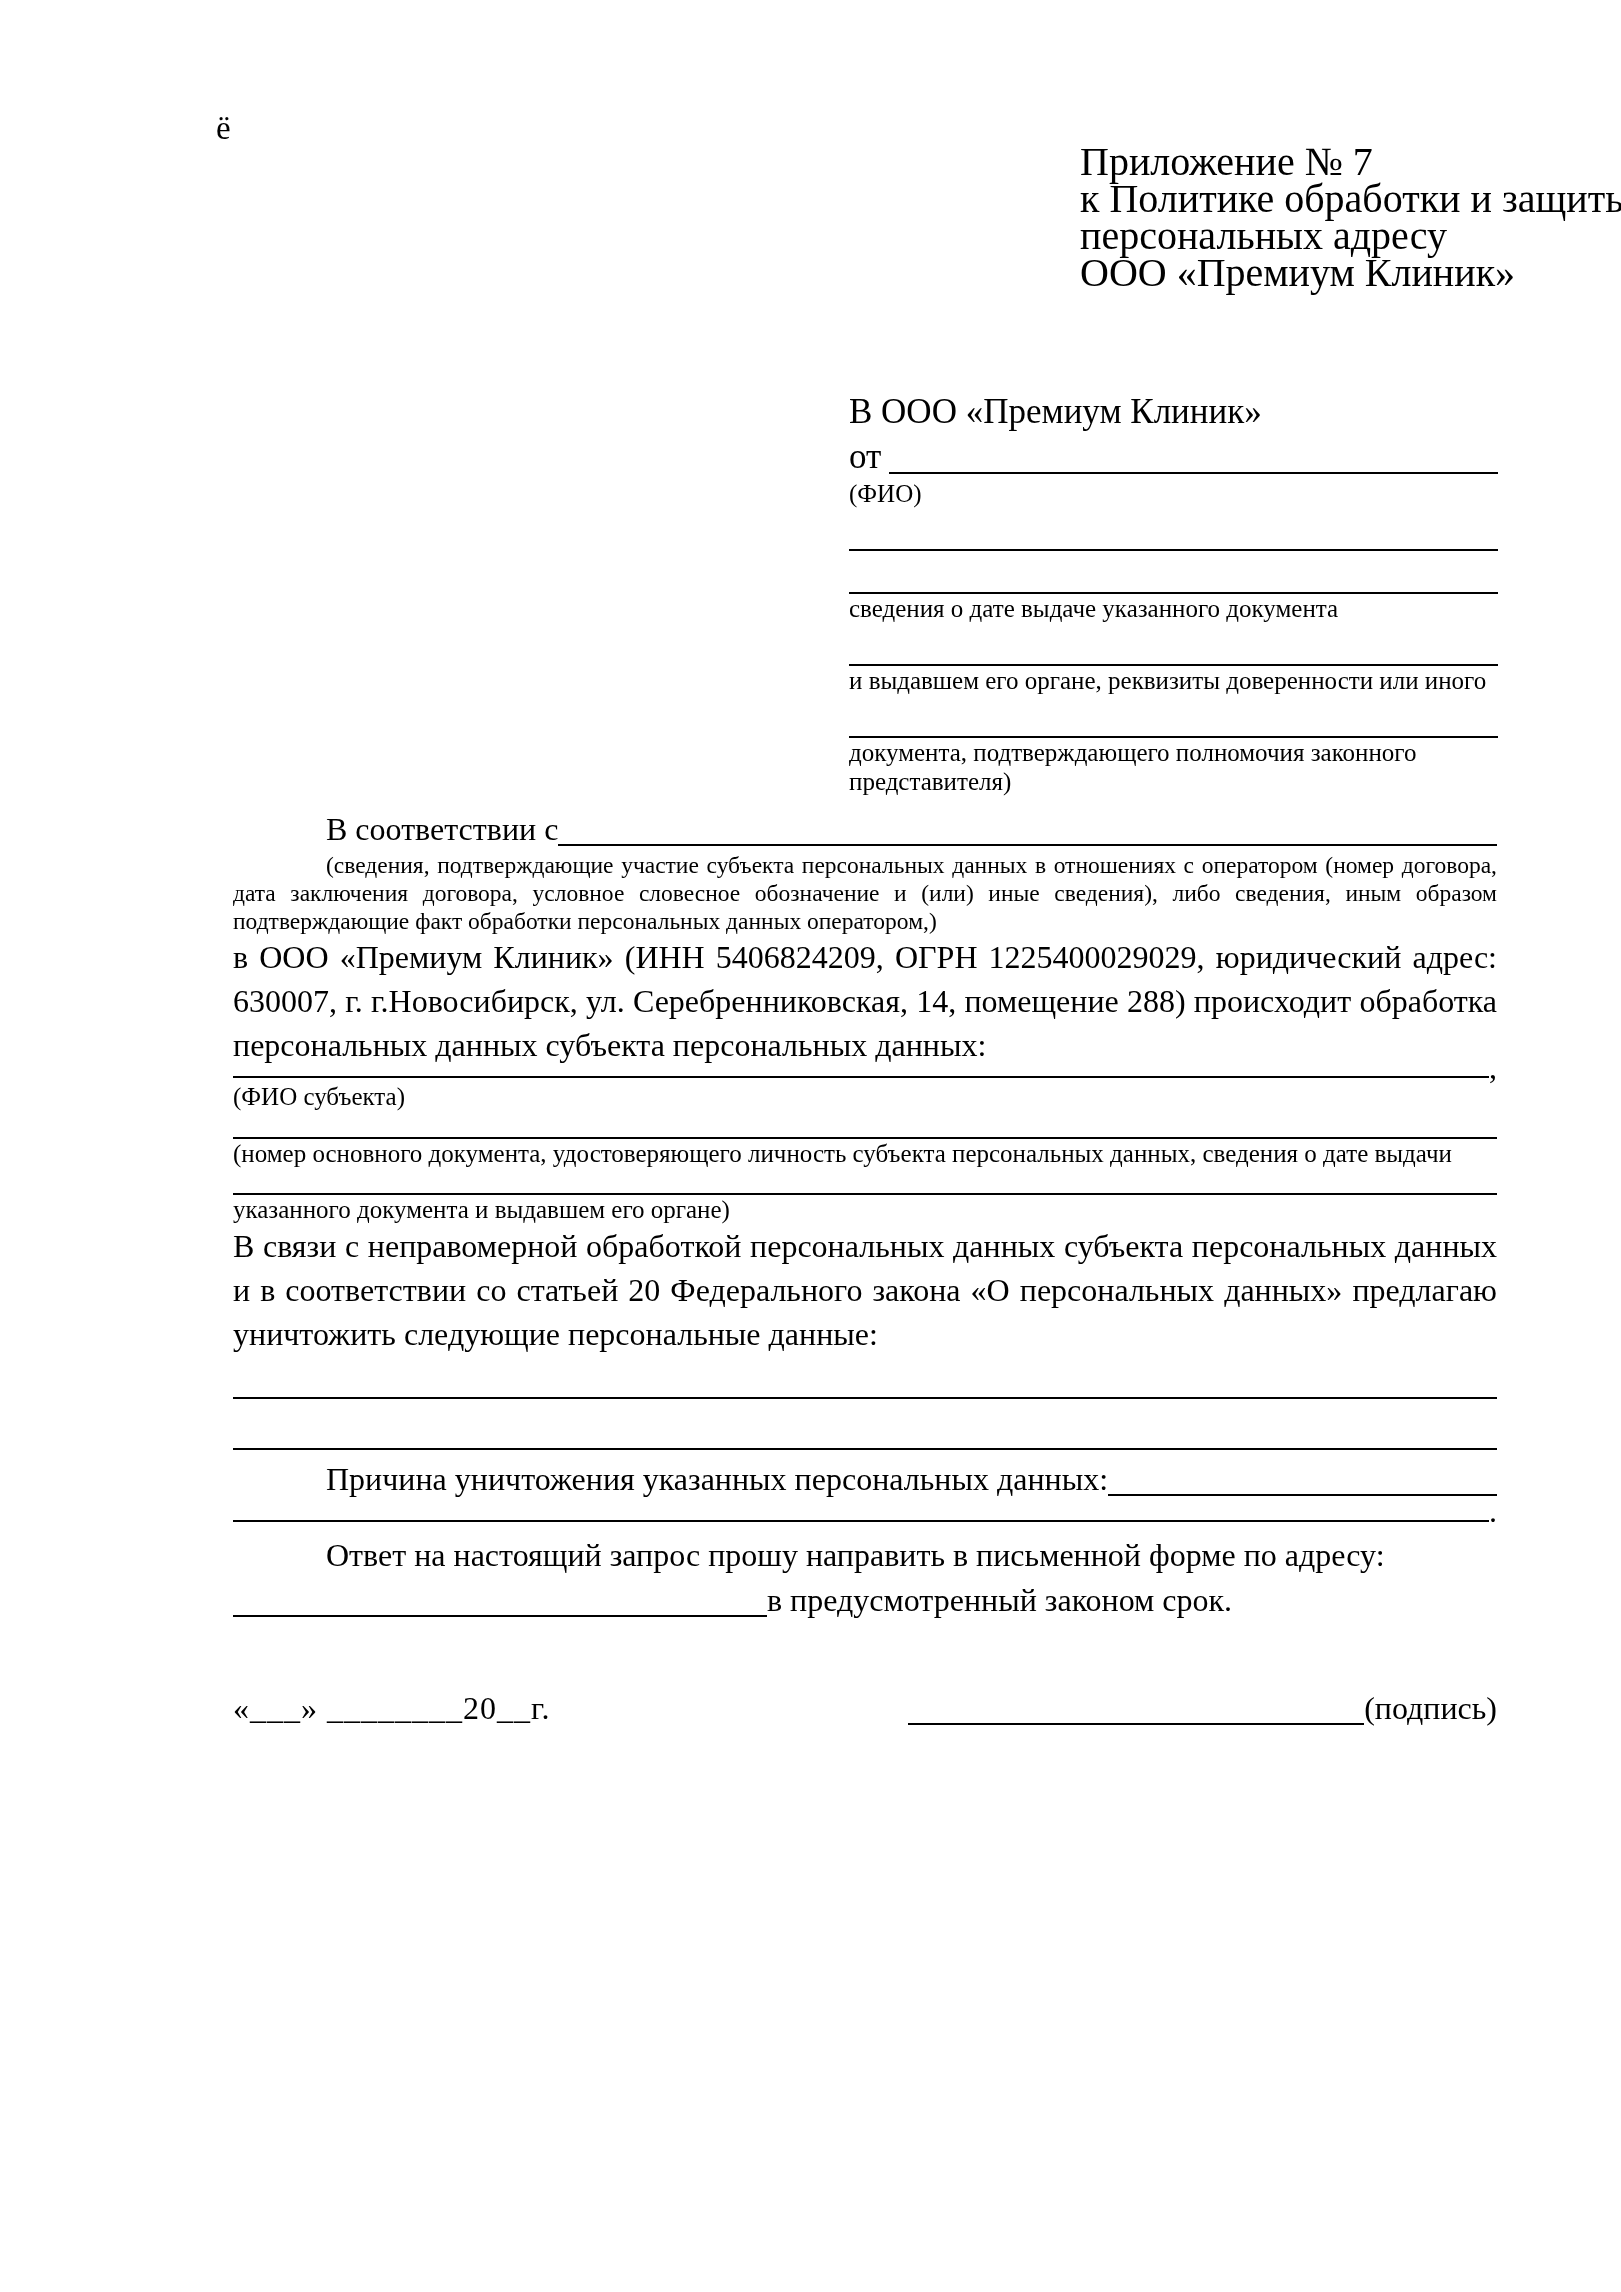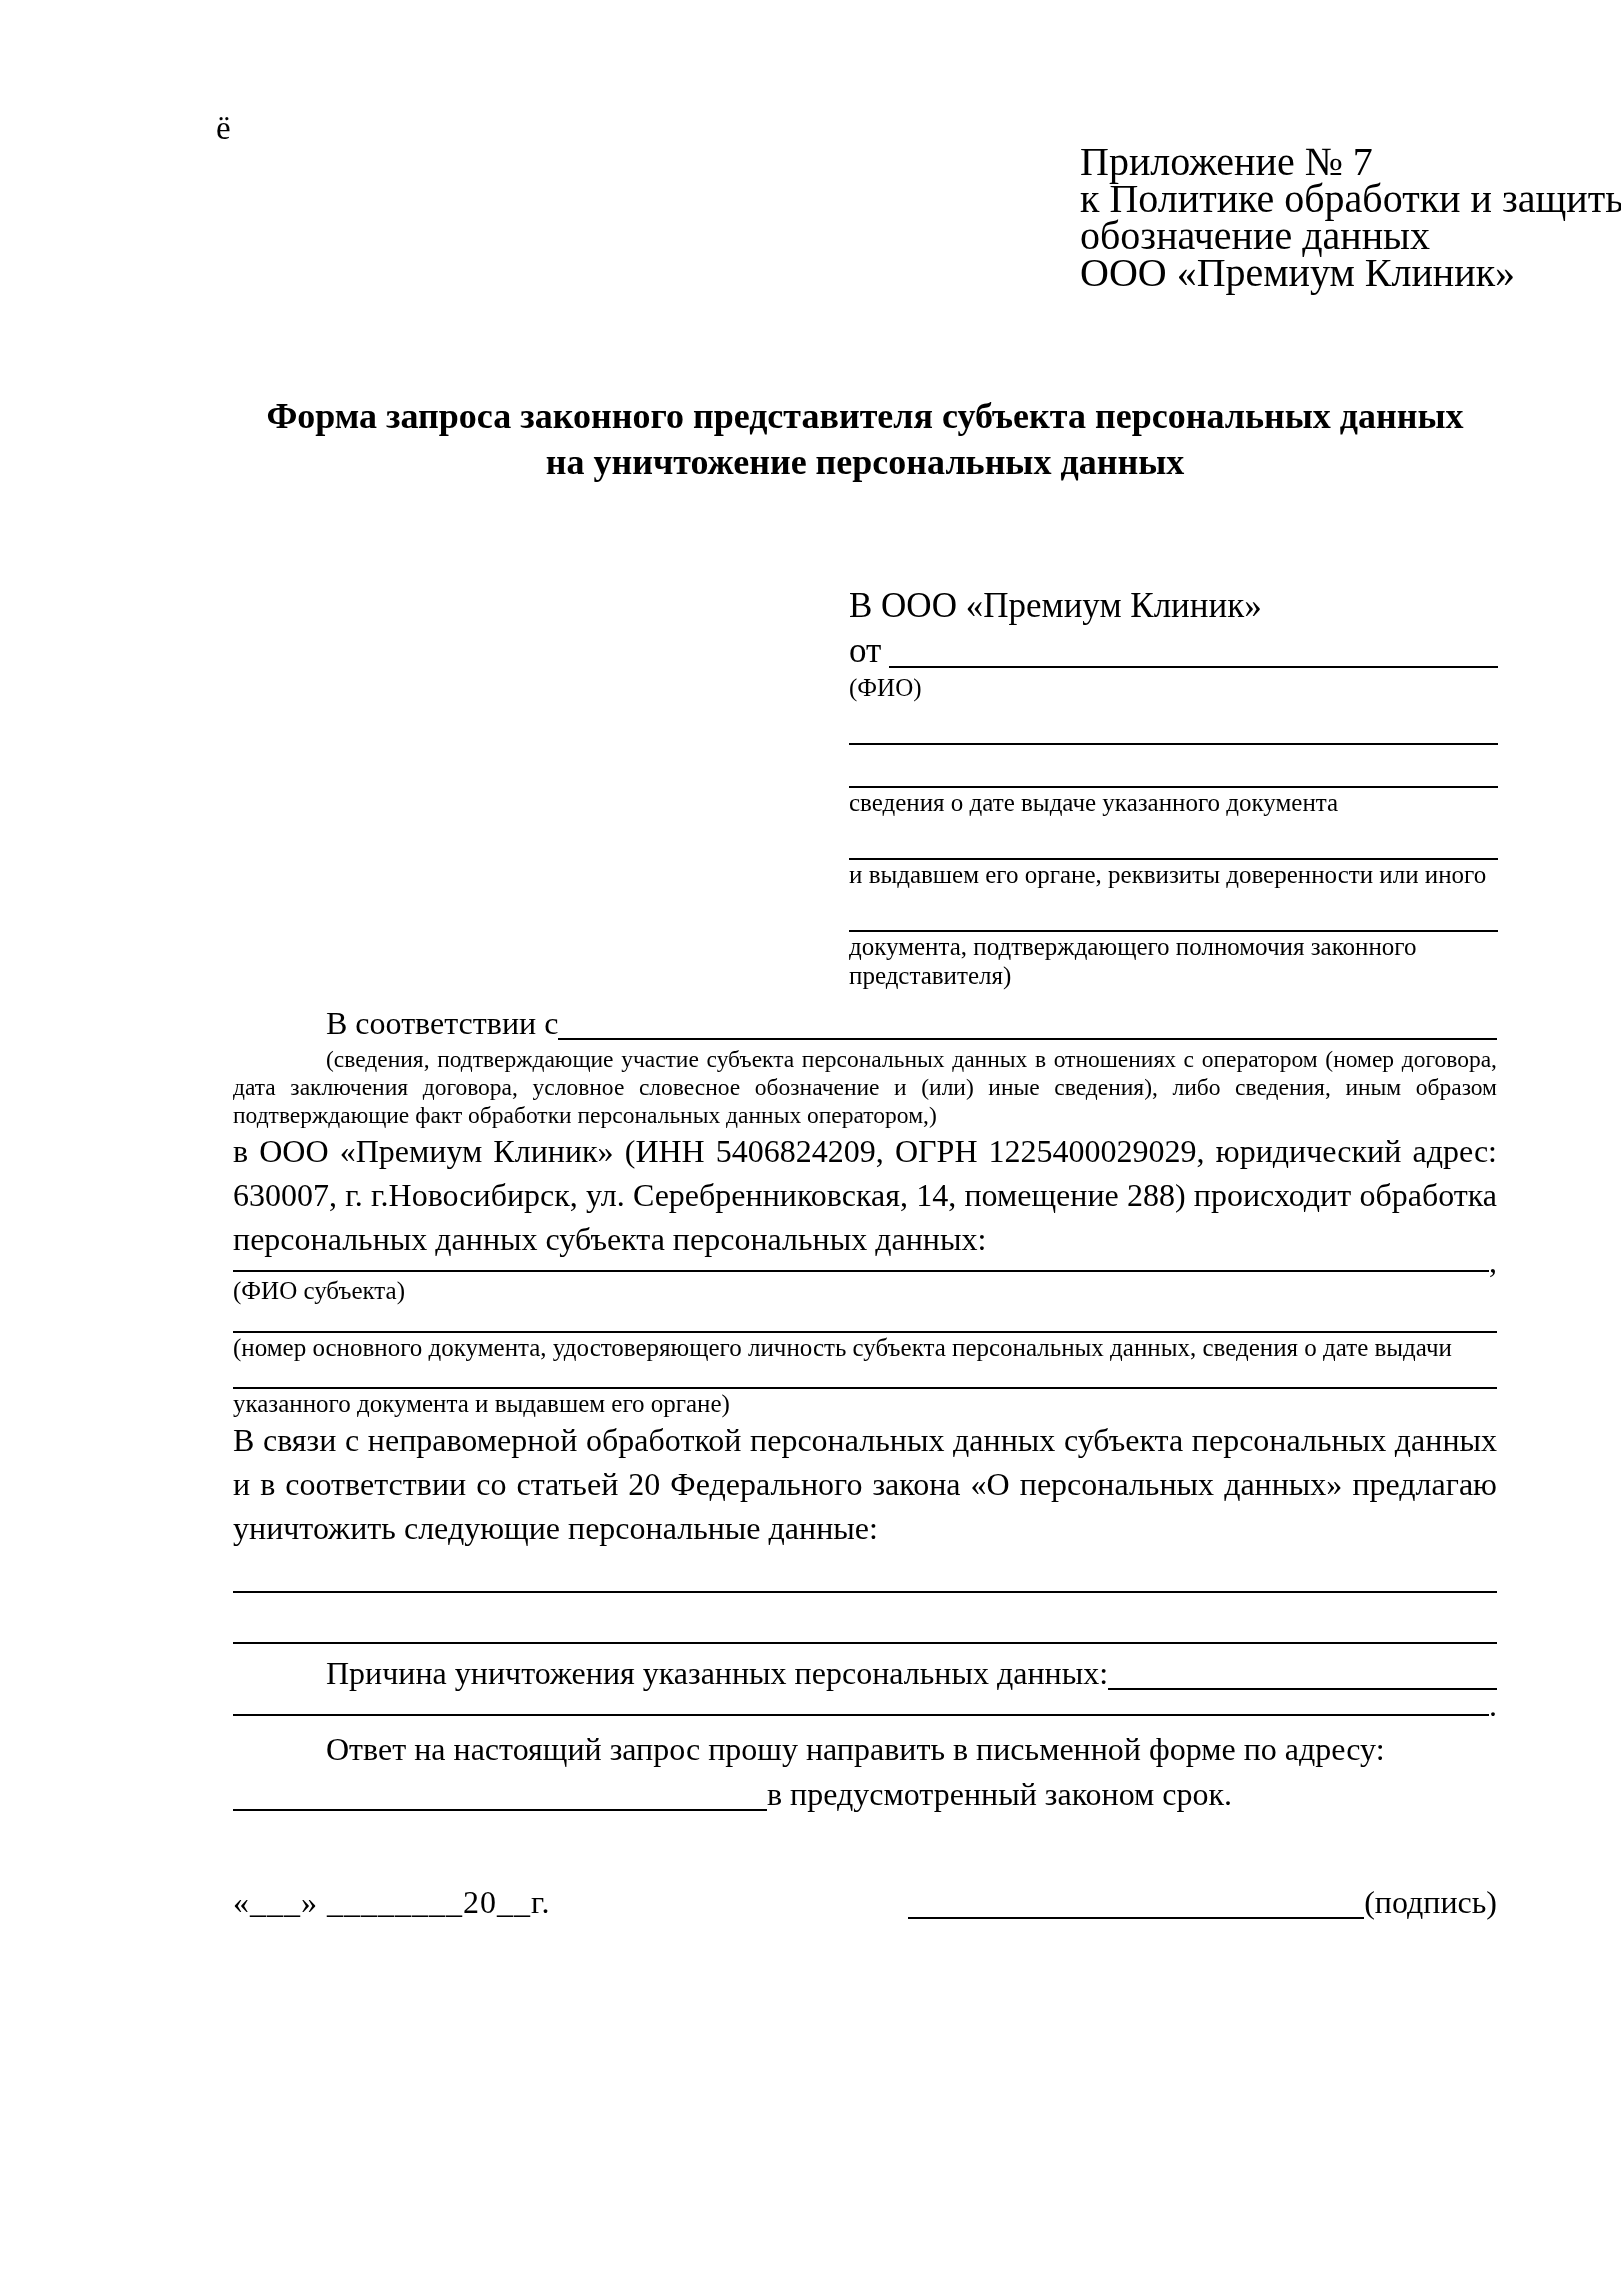--- a/index.html
+++ b/index.html
@@ -67,7 +67,7 @@
     <div class="apx">
       <div>Приложение № 7</div>
       <div>к Политике обработки и защиты</div>
-      <div>обозначение данных</div>
+      <div>персональных адресу</div>
       <div>ООО «Премиум Клиник»</div>
     </div>
 

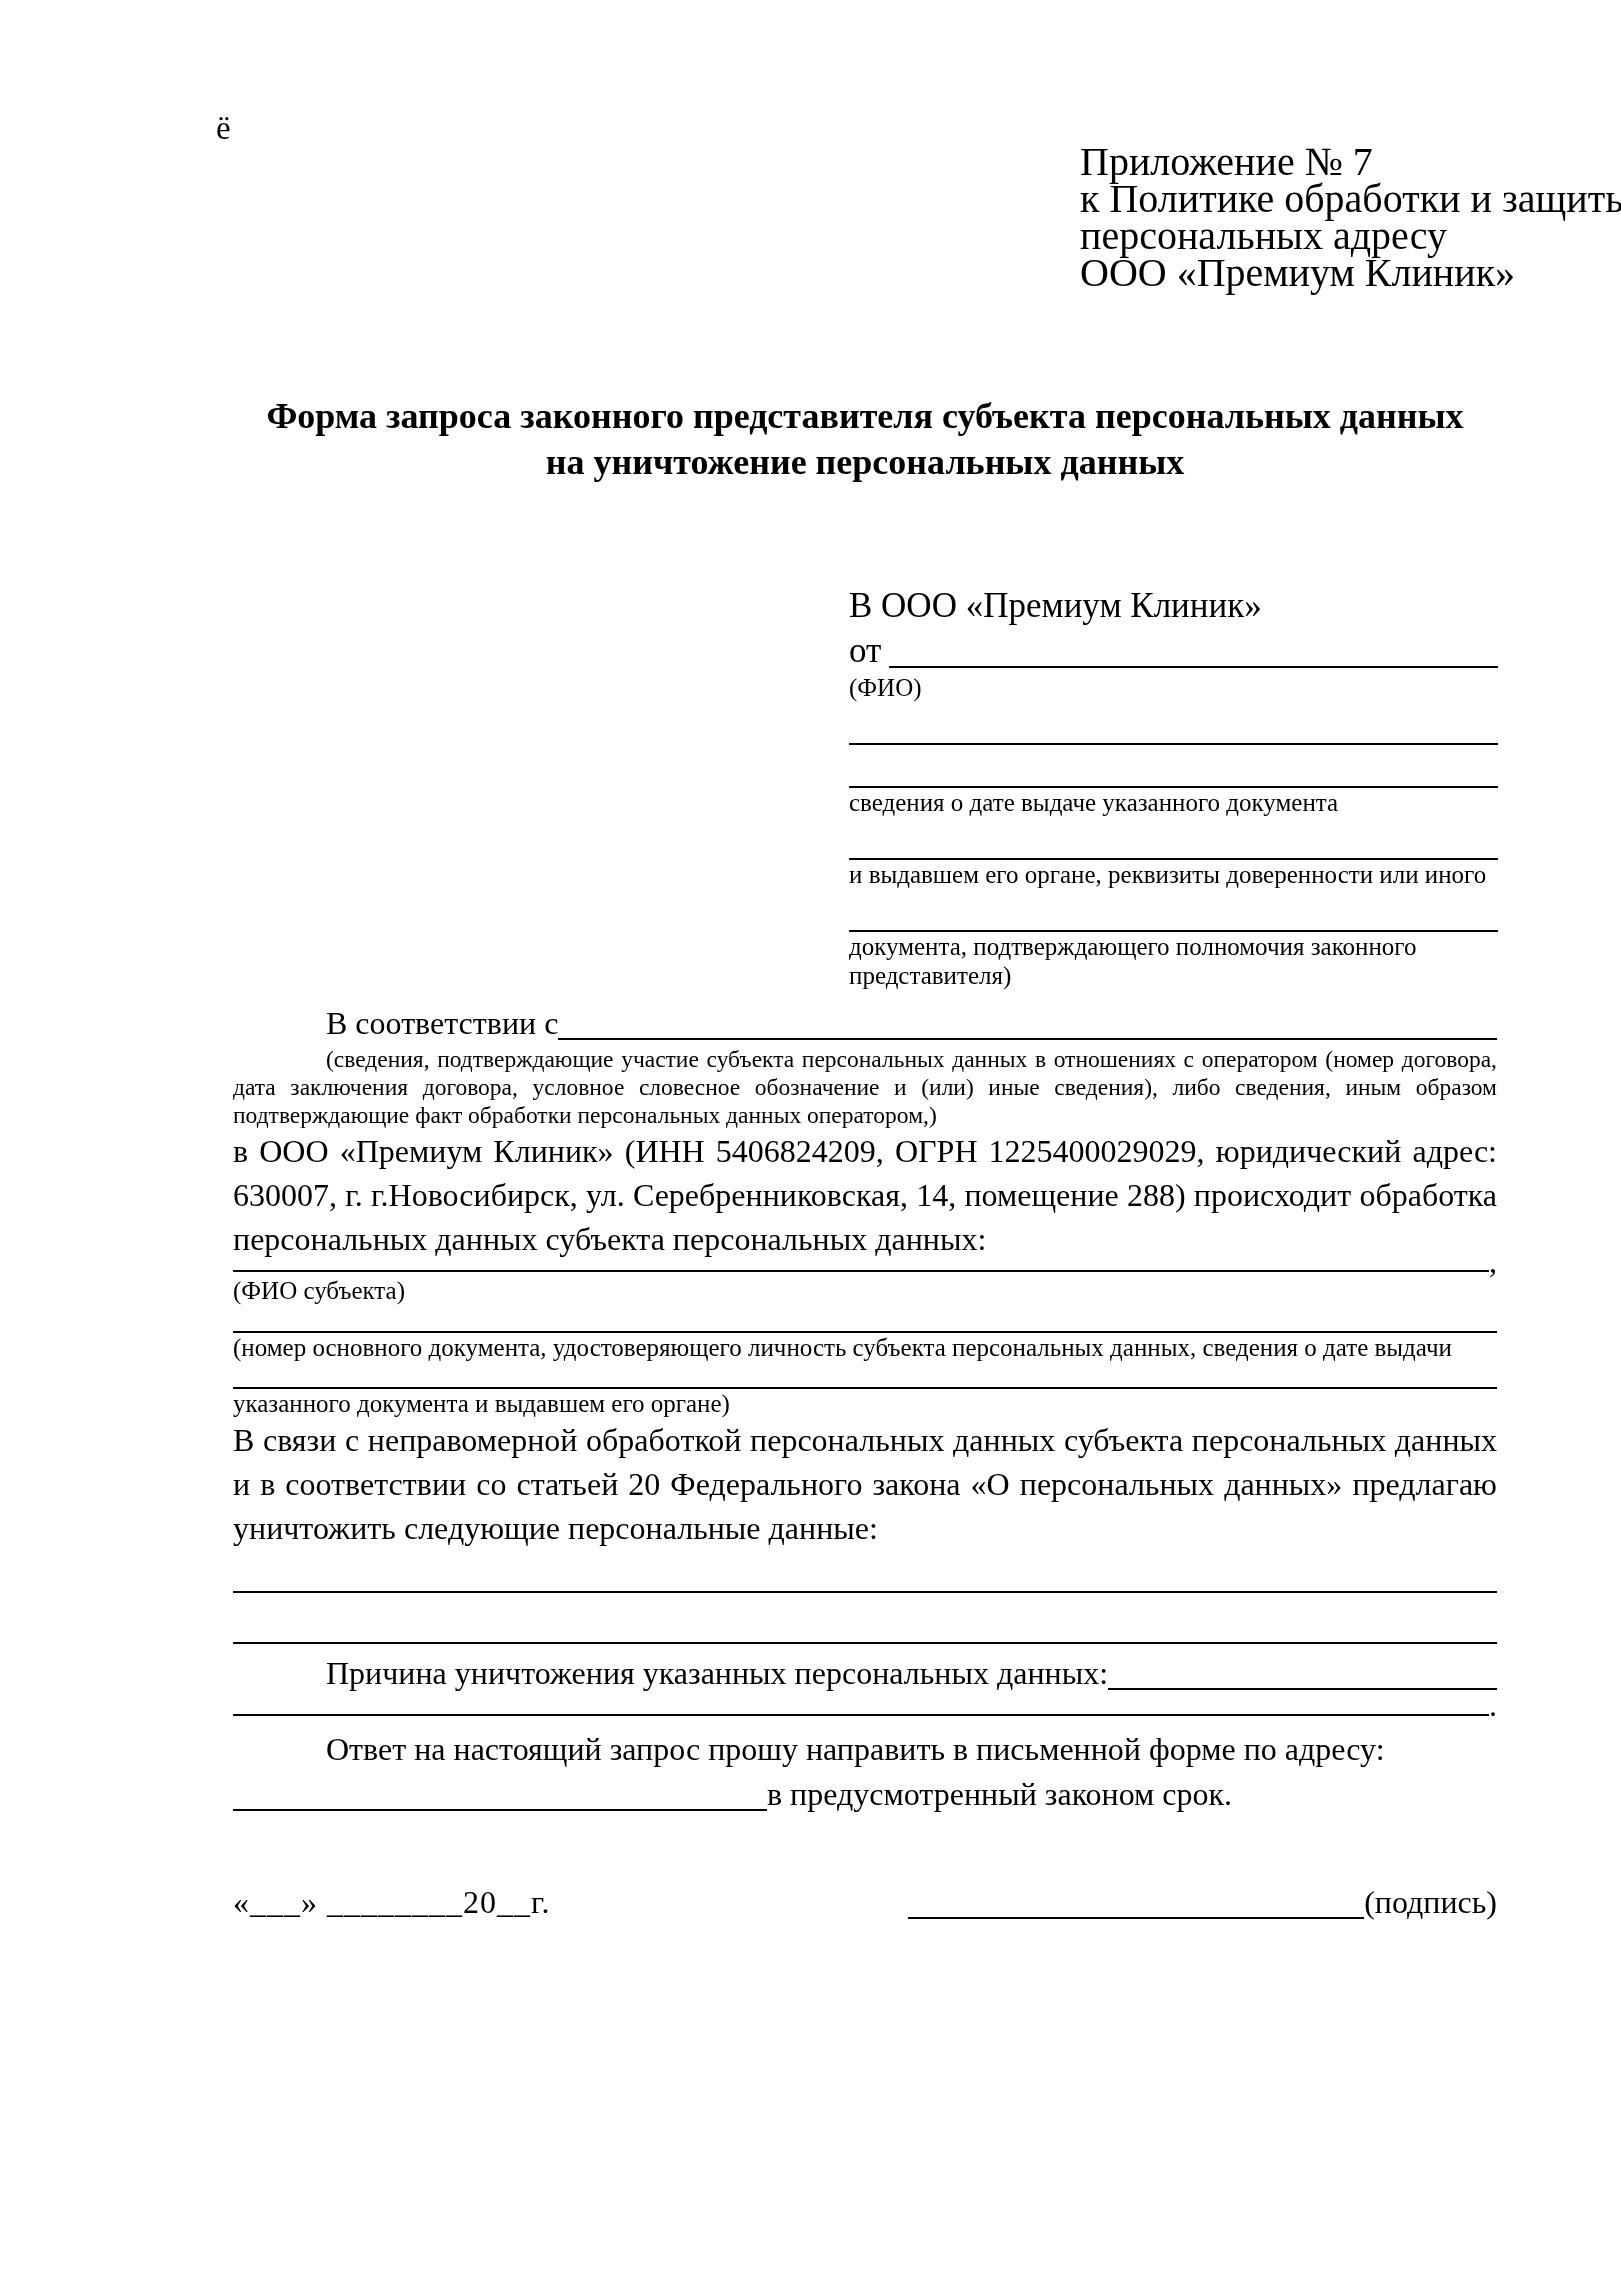--- a/index.html
+++ b/index.html
@@ -71,10 +71,6 @@
       <div>ООО «Премиум Клиник»</div>
     </div>
 
-    <div class="title">
-      <div>Форма запроса законного представителя субъекта персональных данных</div>
-      <div>на уничтожение персональных данных</div>
-    </div>
 
     <div class="addr">
       <div class="to-row">В ООО «Премиум Клиник»</div>

